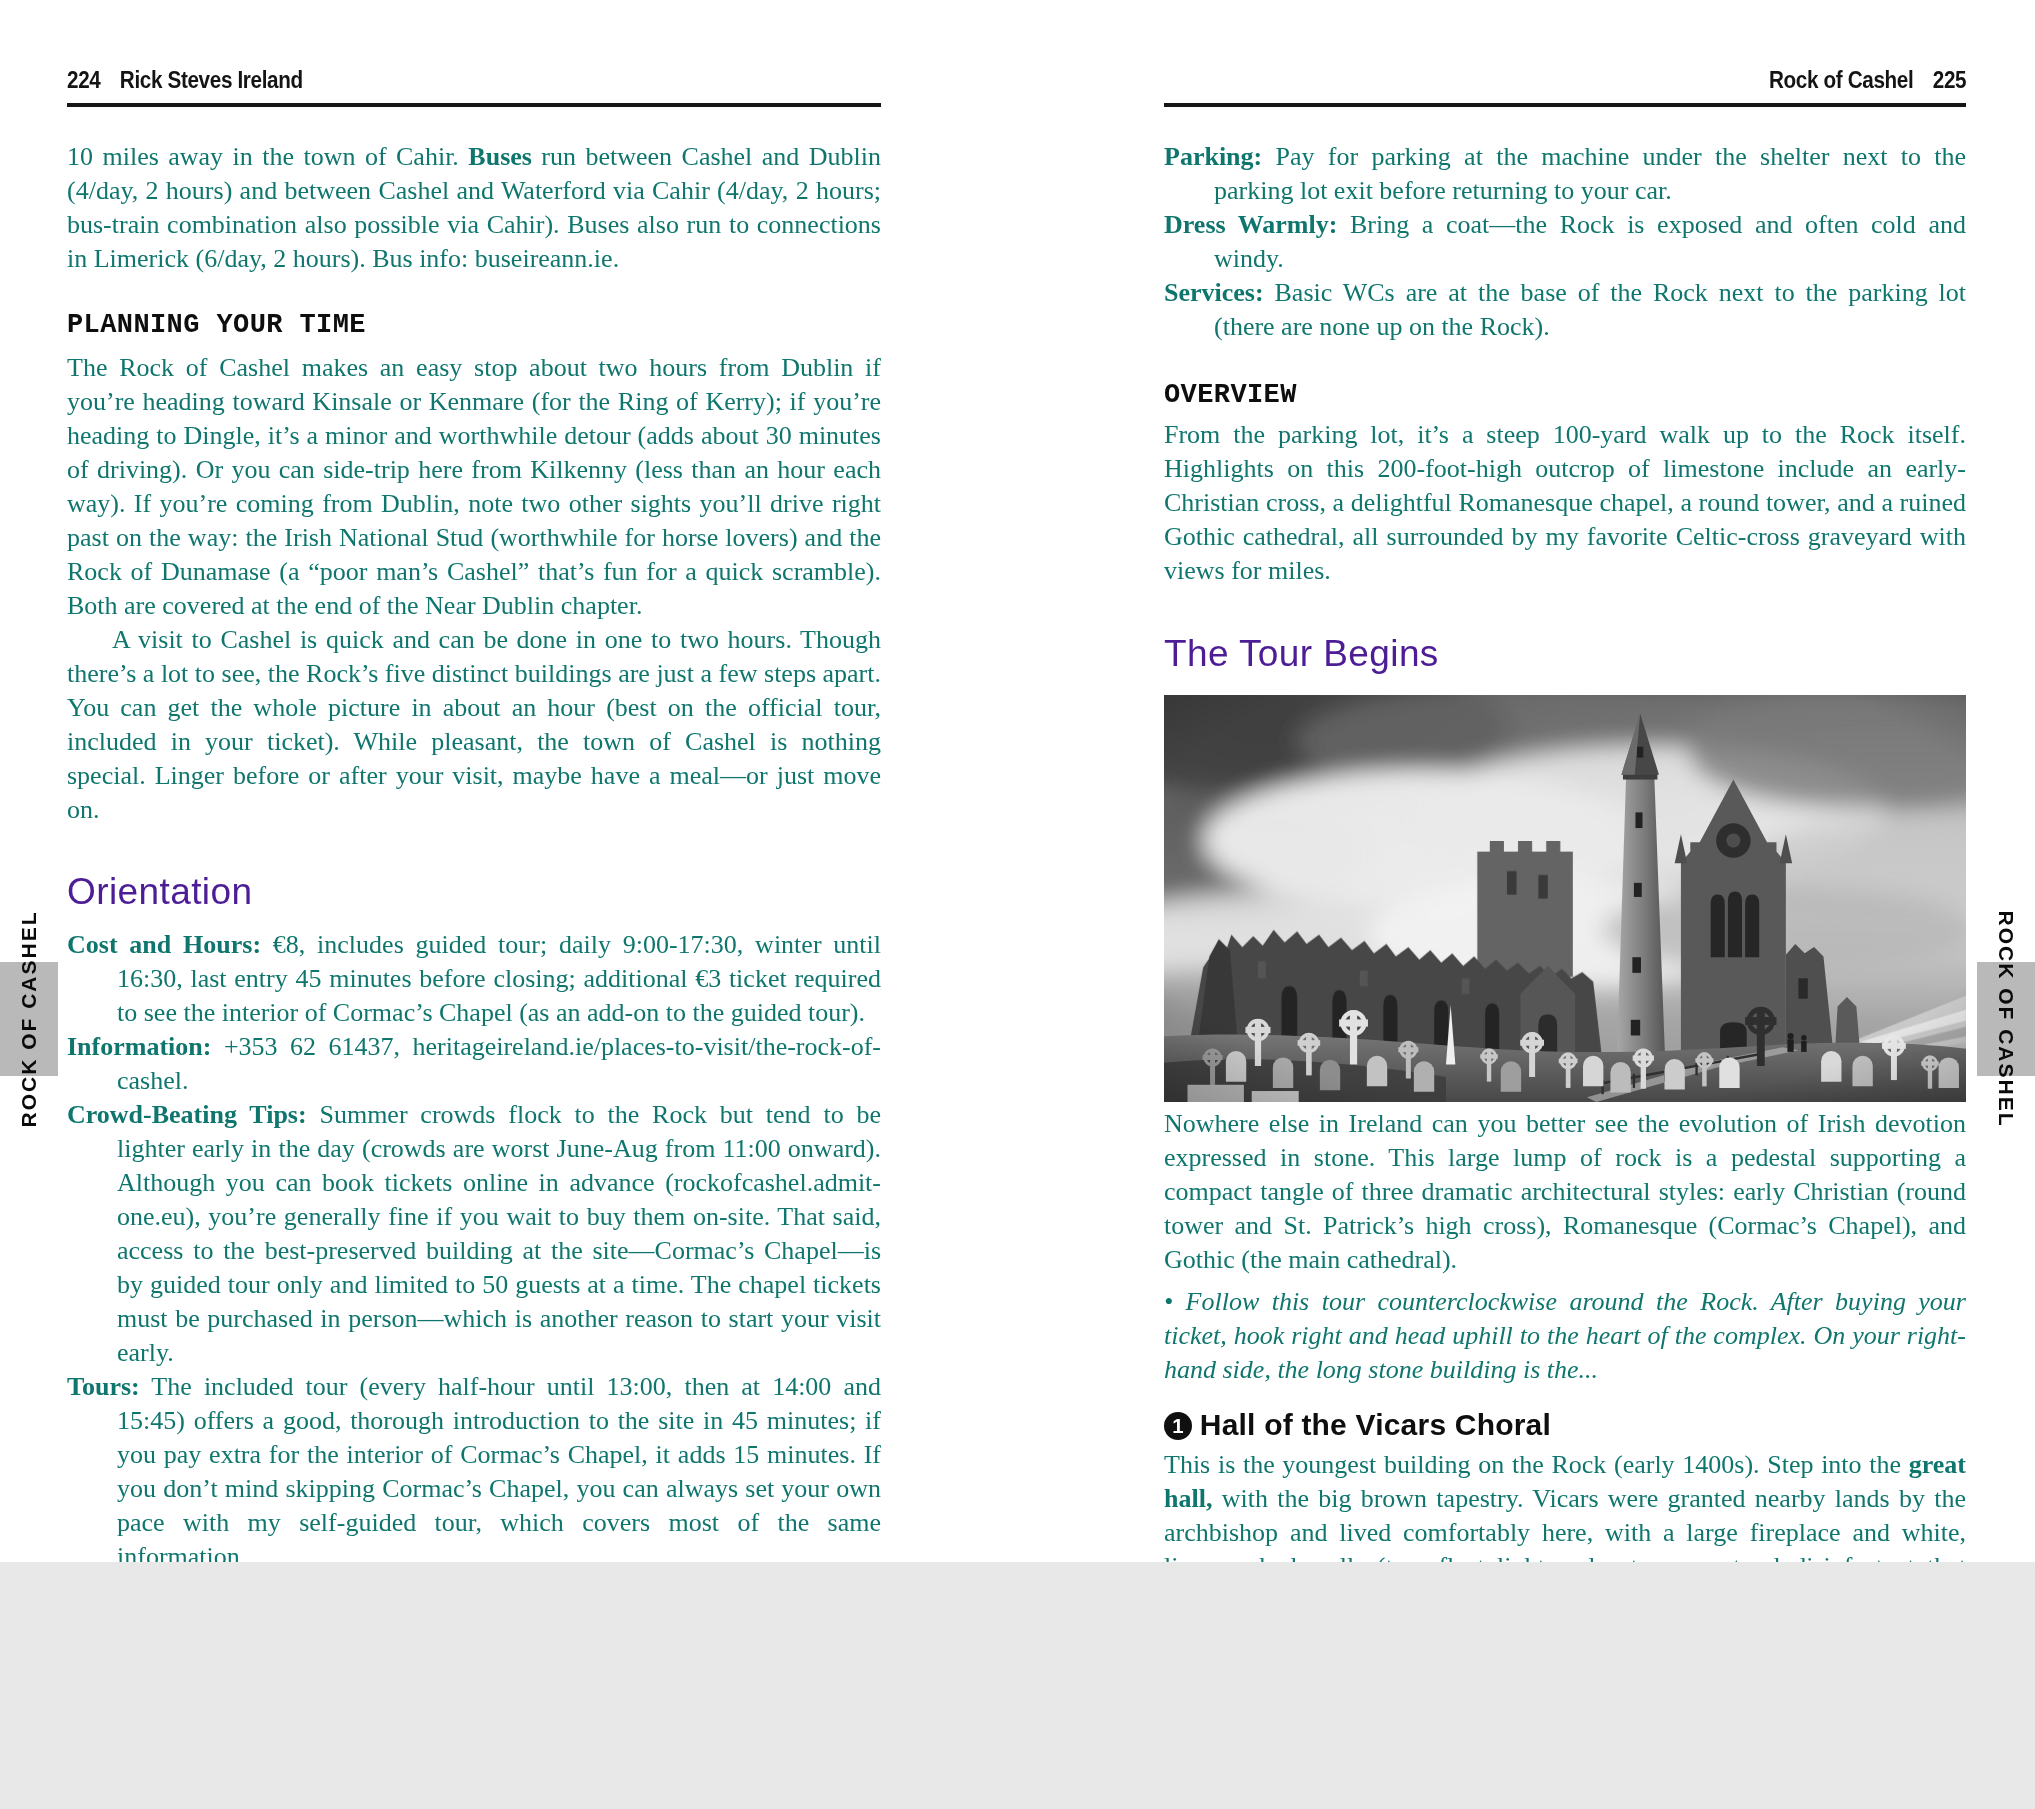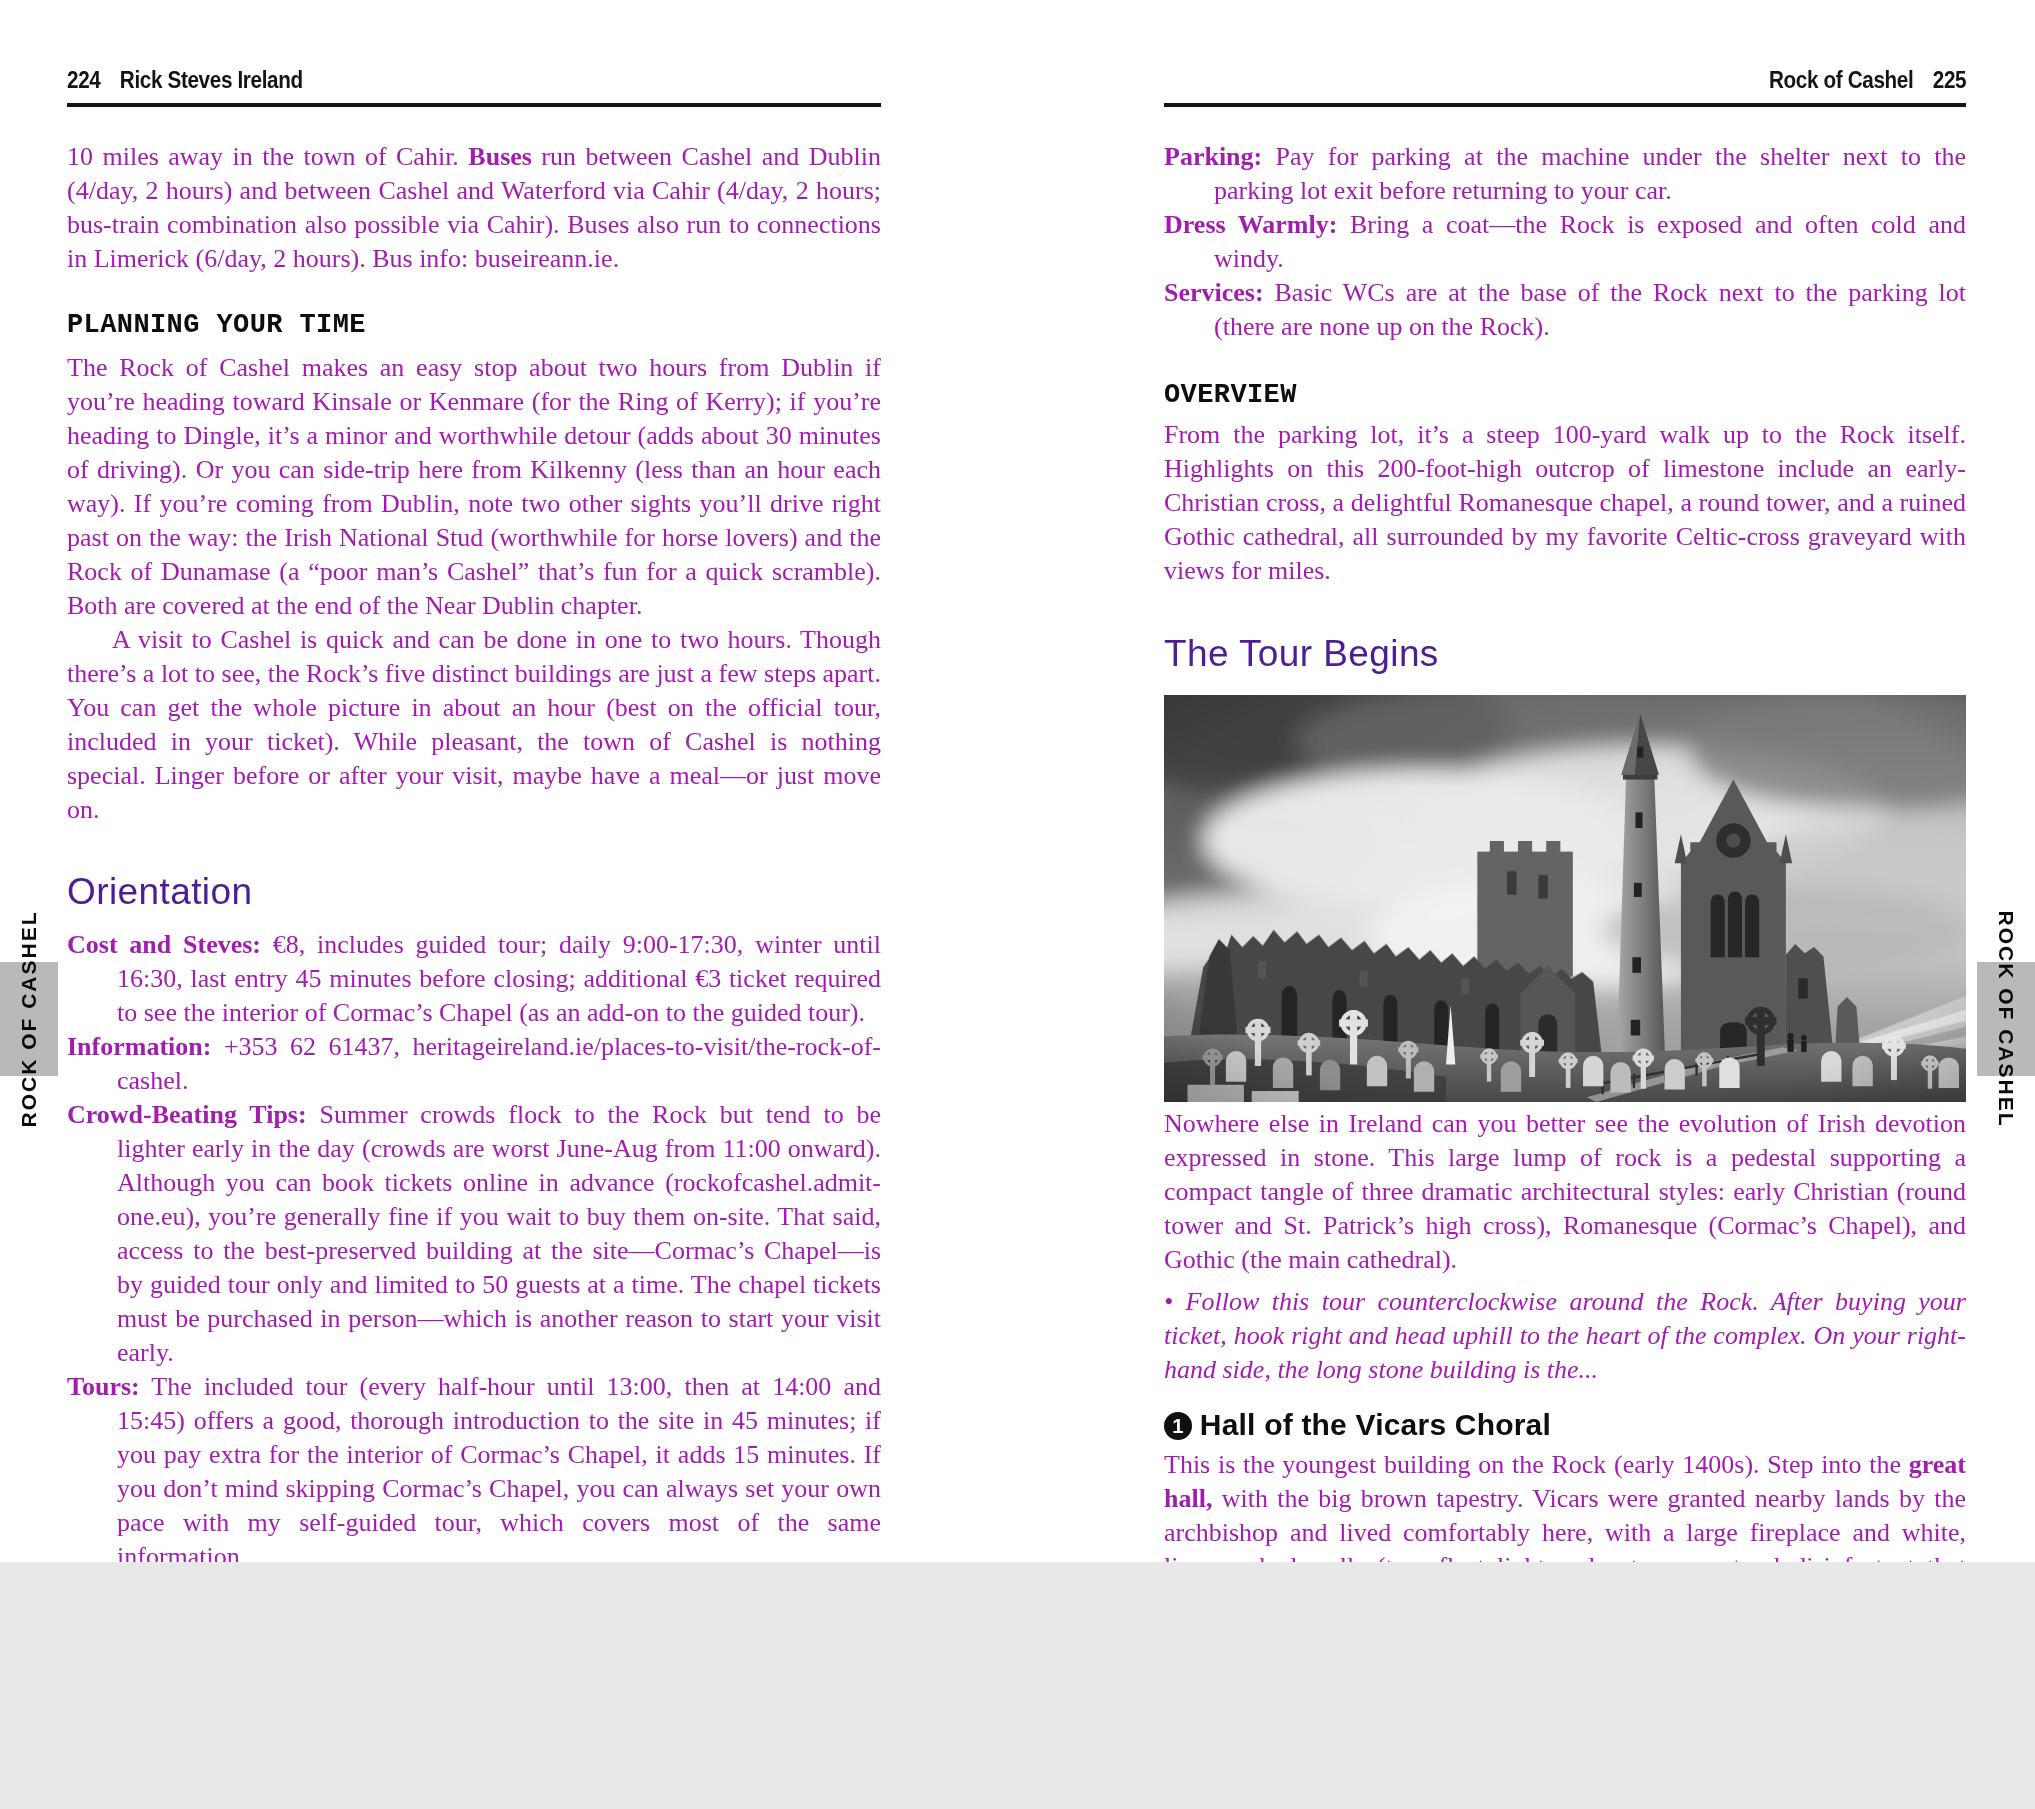--- a/index.html
+++ b/index.html
@@ -33,7 +33,7 @@
   .bt{
     font-family:"Liberation Serif","DejaVu Serif",serif;
     font-size:26px;line-height:34px;text-align:justify;
-    margin:0;color:#a21caf;
+    margin:0;color:#0f766e;
   }
   .first-block{margin-top:33px;}
   .indent{text-indent:45px;}

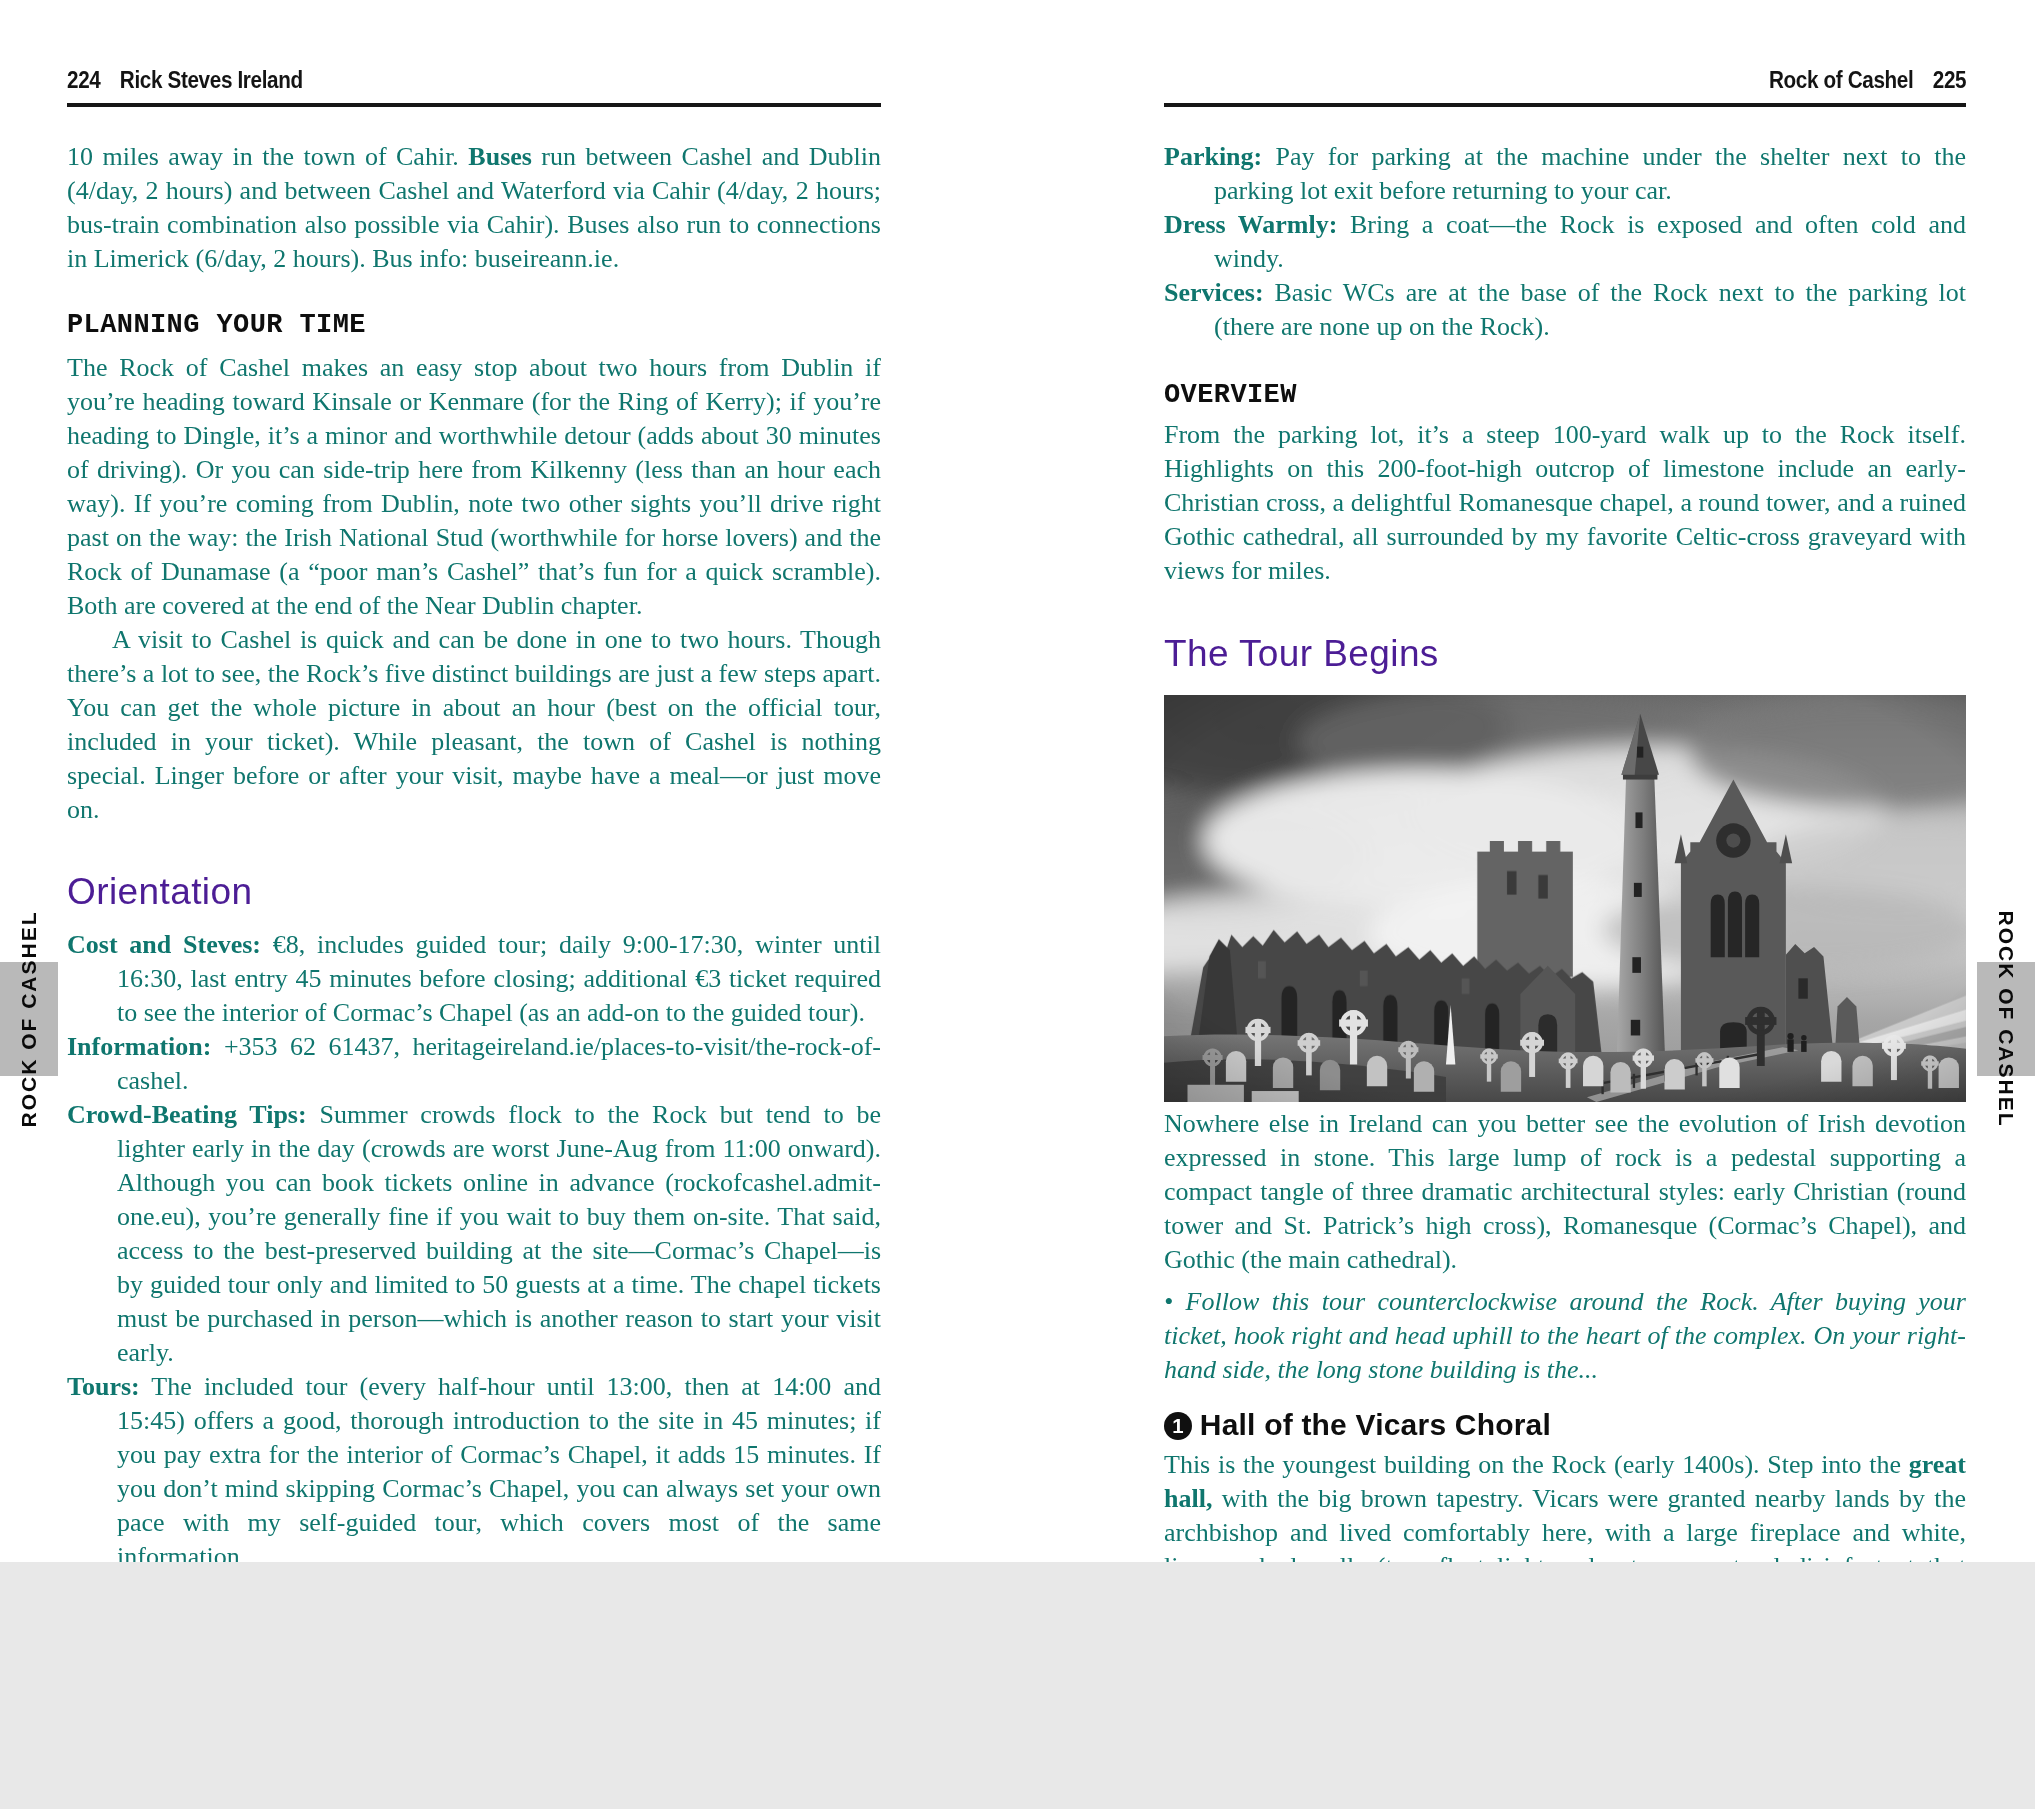--- a/index.html
+++ b/index.html
@@ -103,7 +103,7 @@
     <p class="bt indent">A visit to Cashel is quick and can be done in one to two hours. Though there’s a lot to see, the Rock’s five distinct buildings are just a few steps apart. You can get the whole picture in about an hour (best on the official tour, included in your ticket). While pleasant, the town of Cashel is nothing special. Linger before or after your visit, maybe have a meal—or just move on.</p>
 
     <h2 class="big-head">Orientation</h2>
-    <p class="bt entry"><b>Cost and Steves:</b> €8, includes guided tour; daily 9:00-17:30, winter until 16:30, last entry 45 minutes before closing; additional €3 ticket required to see the interior of Cormac’s Chapel (as an add-on to the guided tour).</p>
+    <p class="bt entry"><b>Cost and Hours:</b> €8, includes guided tour; daily 9:00-17:30, winter until 16:30, last entry 45 minutes before closing; additional €3 ticket required to see the interior of Cormac’s Chapel (as an add-on to the guided tour).</p>
     <p class="bt entry"><b>Information:</b> +353 62 61437, heritageireland.ie/places-to-visit/the-rock-of-cashel.</p>
     <p class="bt entry"><b>Crowd-Beating Tips:</b> Summer crowds flock to the Rock but tend to be lighter early in the day (crowds are worst June-Aug from 11:00 onward). Although you can book tickets online in advance (rockofcashel.admit-one.eu), you’re generally fine if you wait to buy them on-site. That said, access to the best-preserved building at the site—Cormac’s Chapel—is by guided tour only and limited to 50 guests at a time. The chapel tickets must be purchased in person—which is another reason to start your visit early.</p>
     <p class="bt entry"><b>Tours:</b> The included tour (every half-hour until 13:00, then at 14:00 and 15:45) offers a good, thorough introduction to the site in 45 minutes; if you pay extra for the interior of Cormac’s Chapel, it adds 15 minutes. If you don’t mind skipping Cormac’s Chapel, you can always set your own pace with my self-guided tour, which covers most of the same information.</p>

